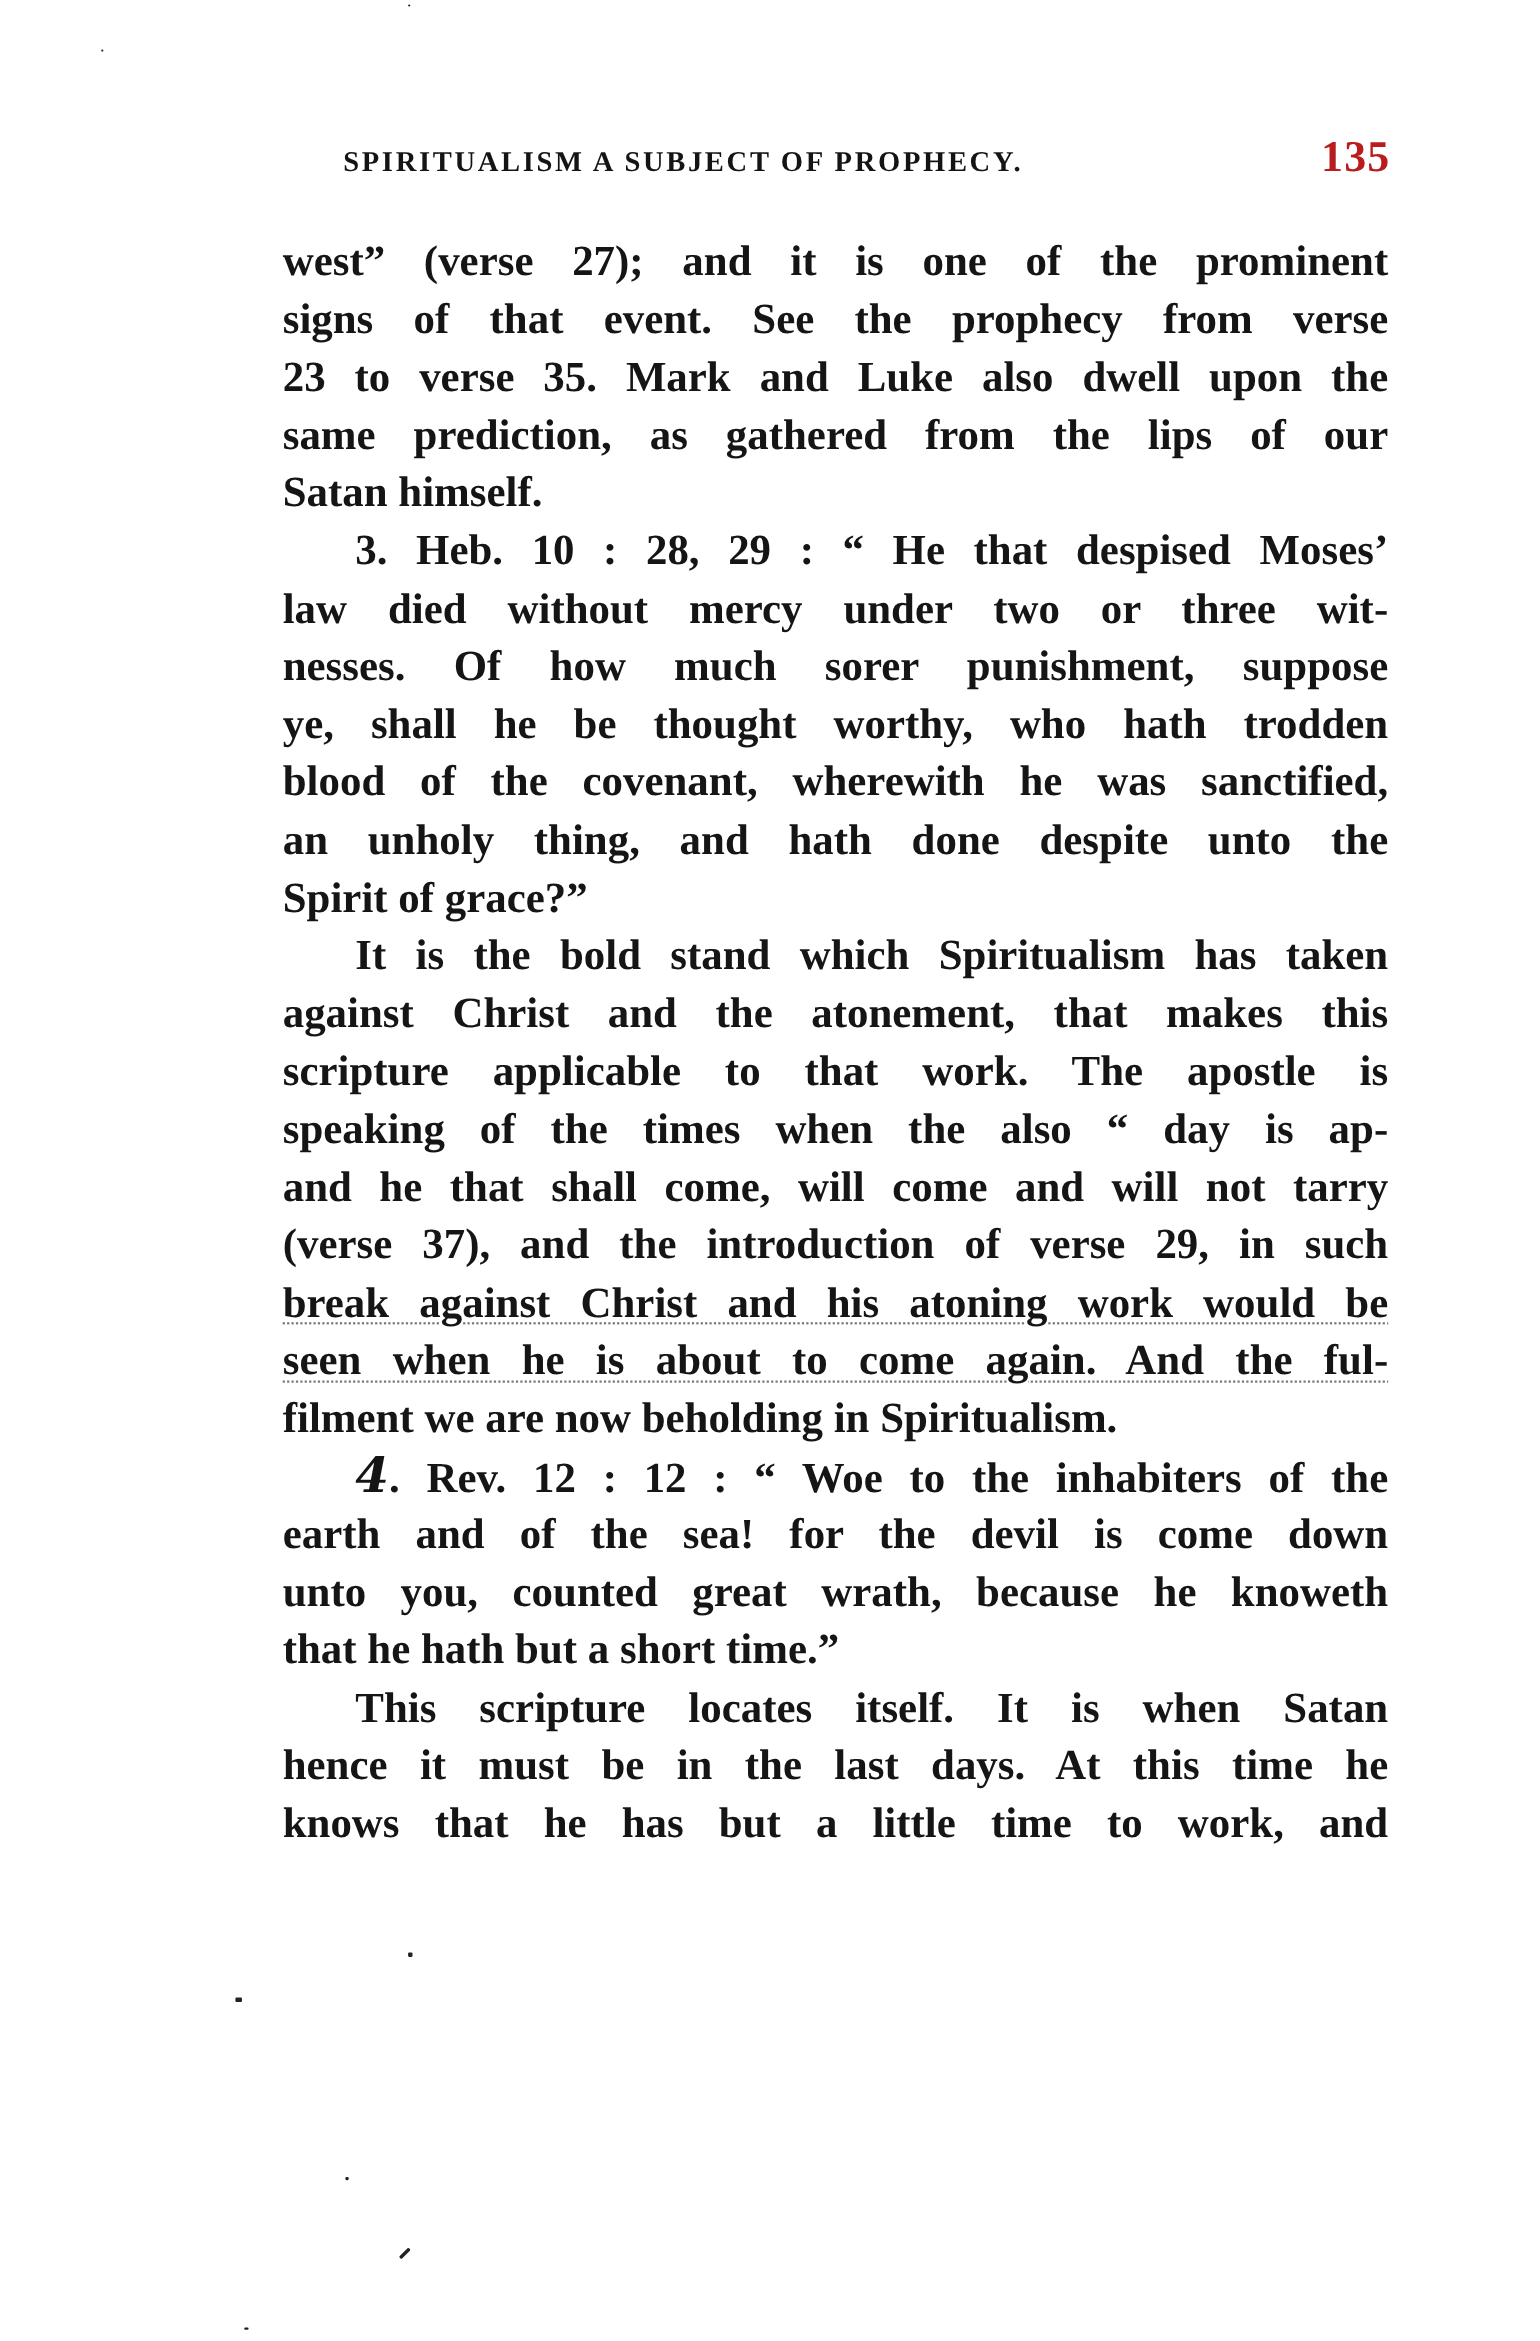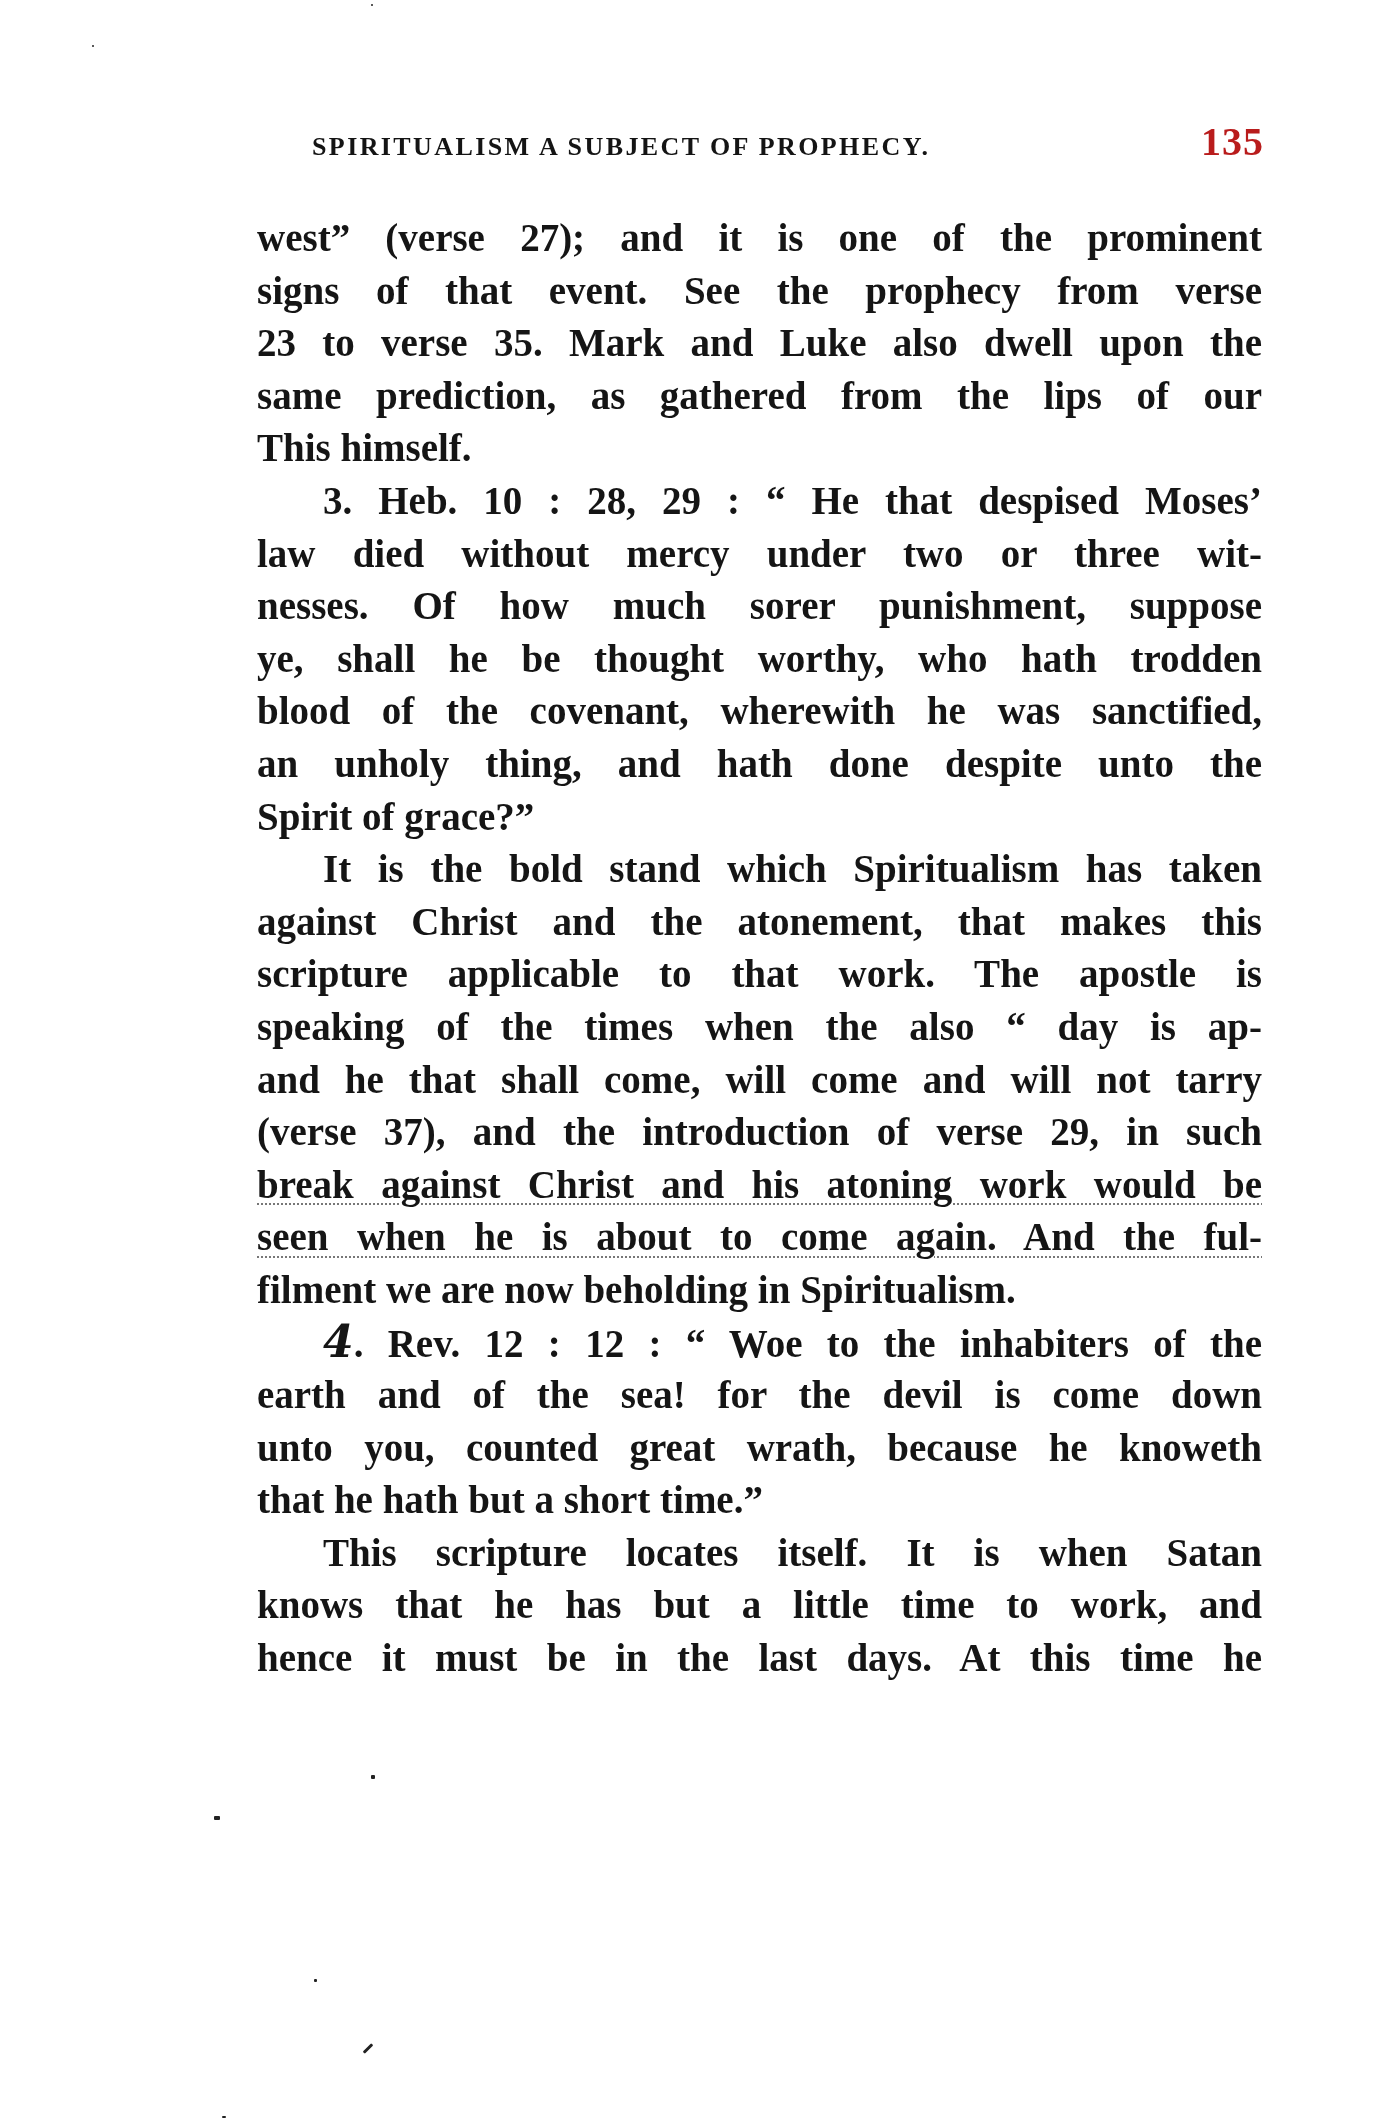--- a/index.html
+++ b/index.html
@@ -105,7 +105,7 @@
     <span class="line">signs of that event.  See the prophecy from verse</span>
     <span class="line">23 to verse 35.  Mark and Luke also dwell upon the</span>
     <span class="line">same prediction, as gathered from the lips of our</span>
-    <span class="line last">This himself.</span>
+    <span class="line last">Satan himself.</span>
 
     <span class="line indent">3. Heb. 10 : 28, 29 : “ He that despised Moses’</span>
     <span class="line">law died without mercy under two or three wit-</span>

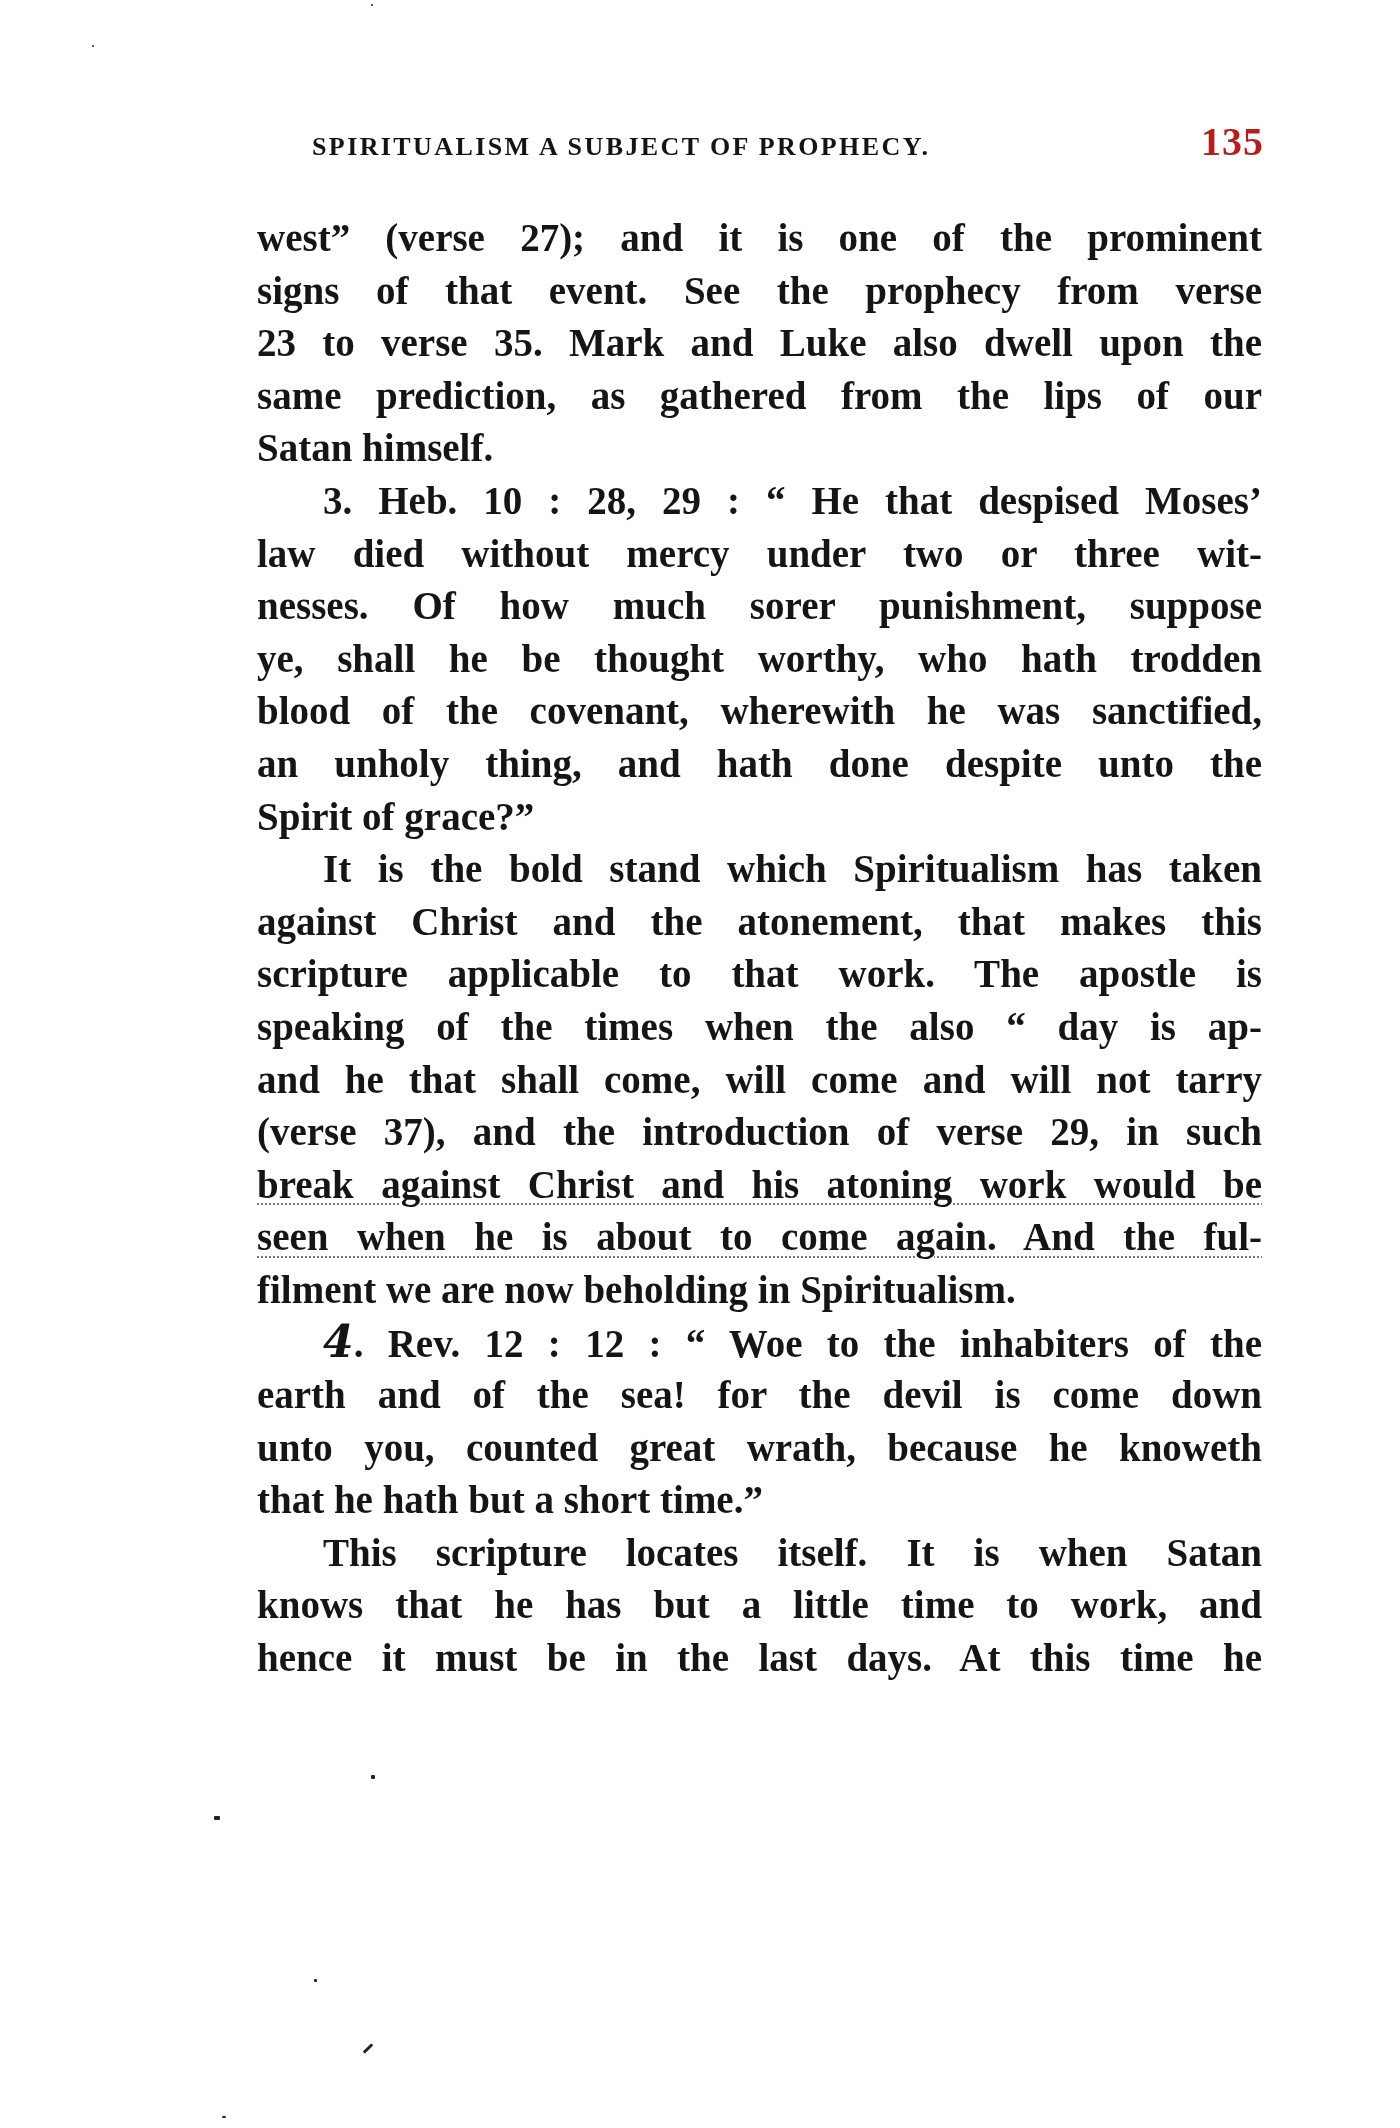--- a/index.html
+++ b/index.html
@@ -131,8 +131,8 @@
     <span class="line last">that he hath but a short time.”</span>
 
     <span class="line indent">This scripture locates itself.  It is when Satan</span>
+    <span class="line">hence it must be in the last days.  At this time he</span>
     <span class="line">knows that he has but a little time to work, and</span>
-    <span class="line">hence it must be in the last days.  At this time he</span>
   </div>
 
   <div class="specks">

